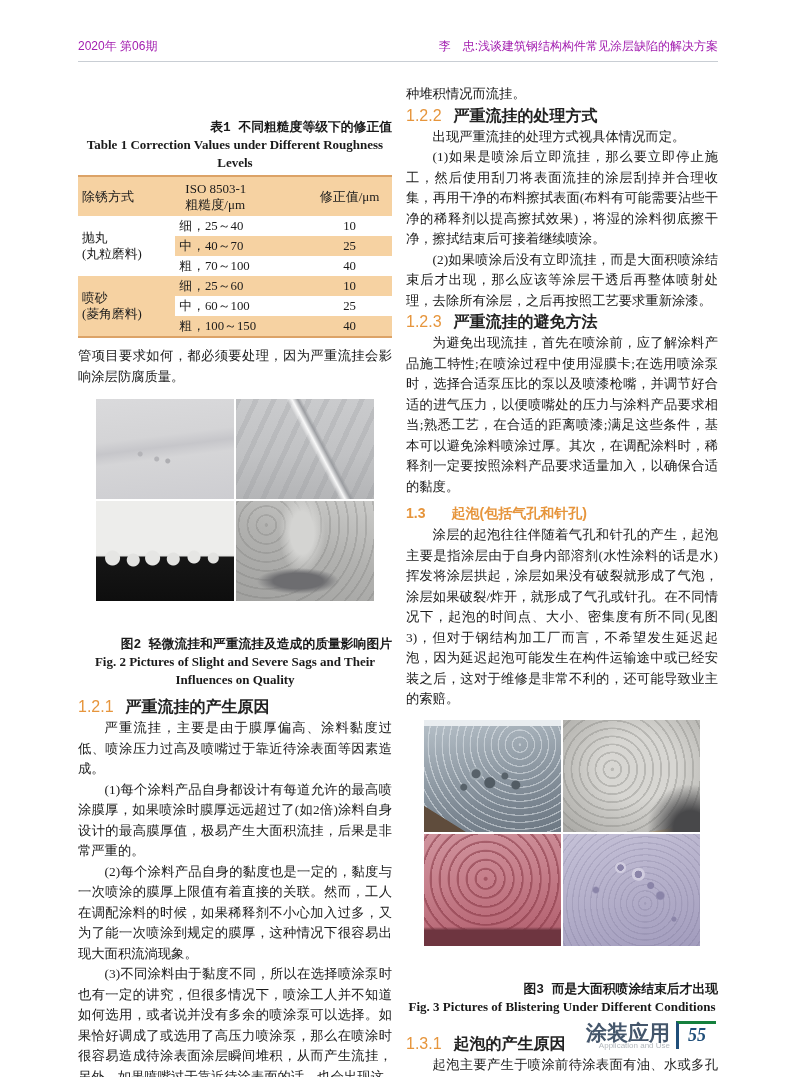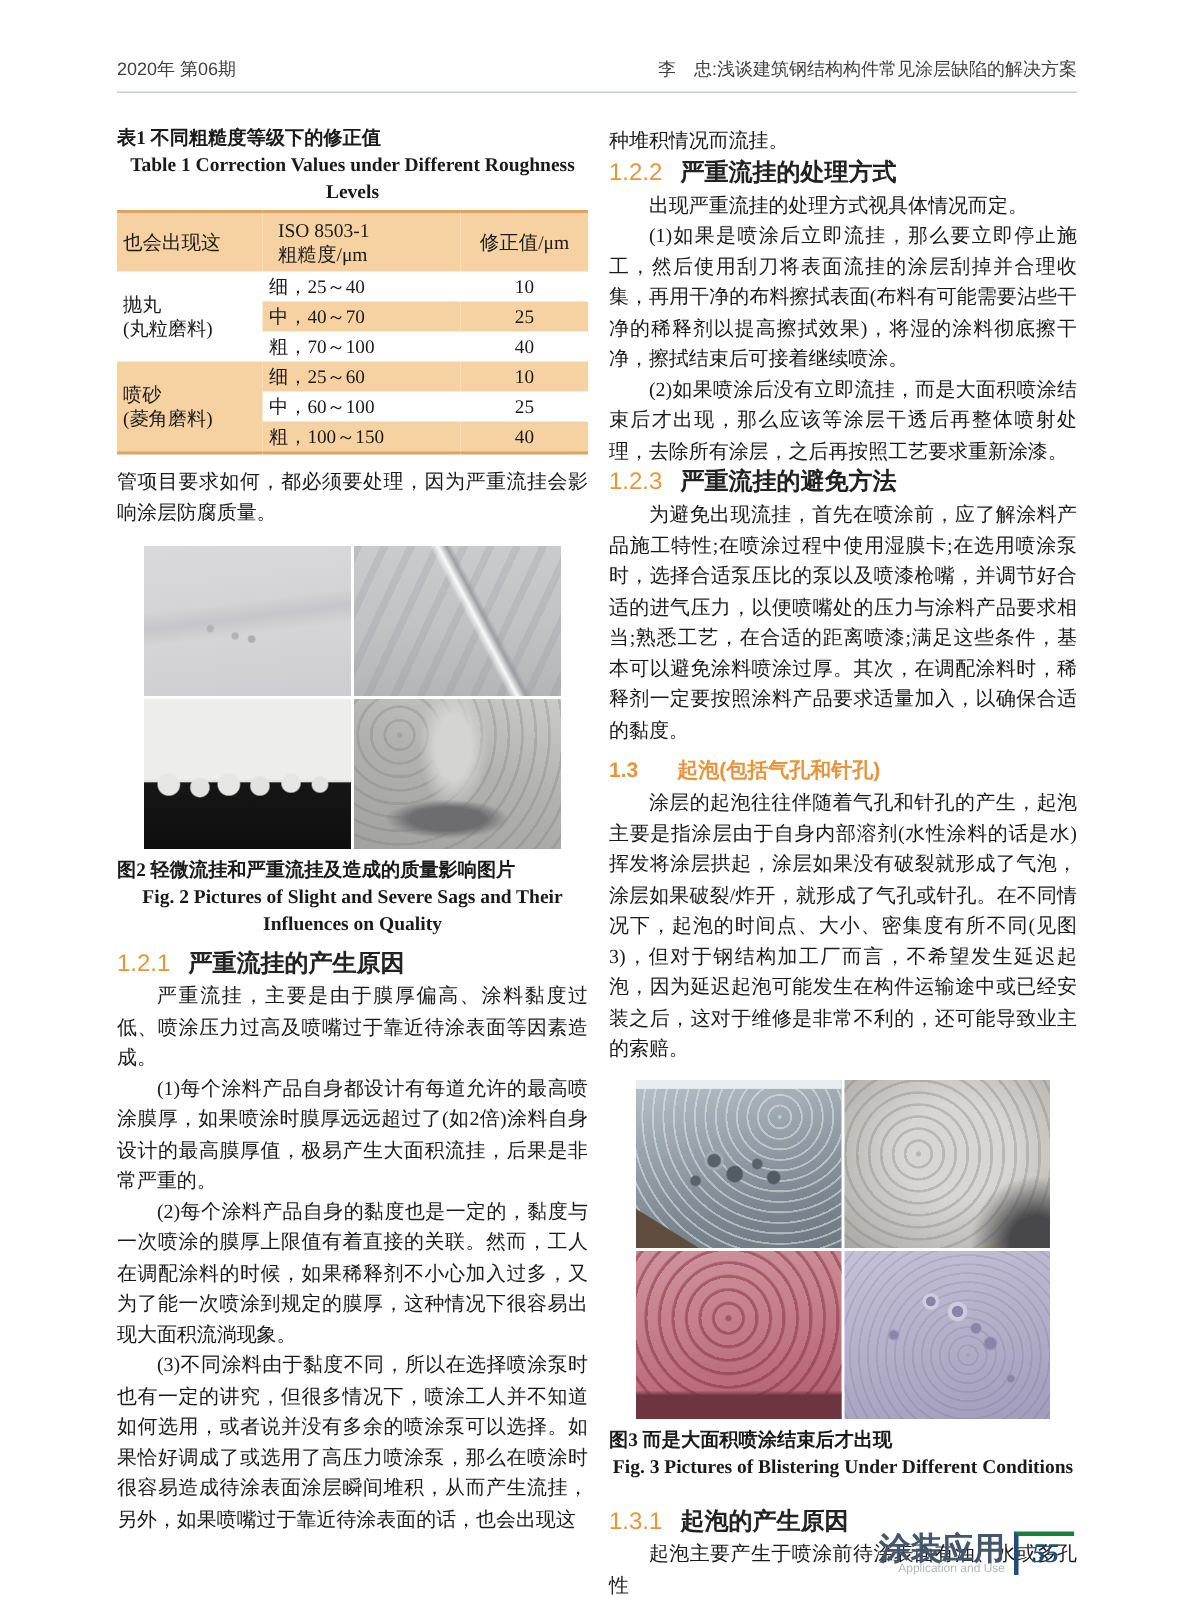--- a/index.html
+++ b/index.html
@@ -14,7 +14,7 @@
     position:absolute; left:78px; top:38px; width:640px;
     display:flex; justify-content:space-between; align-items:flex-end;
     font-family:"Liberation Sans","DejaVu Sans",sans-serif;
-    font-size:12px; color:#404040; padding-bottom:6px;
+    font-size:12px; color:#a21caf; padding-bottom:6px;
     border-bottom:1px solid #c9ced4;
   }
   

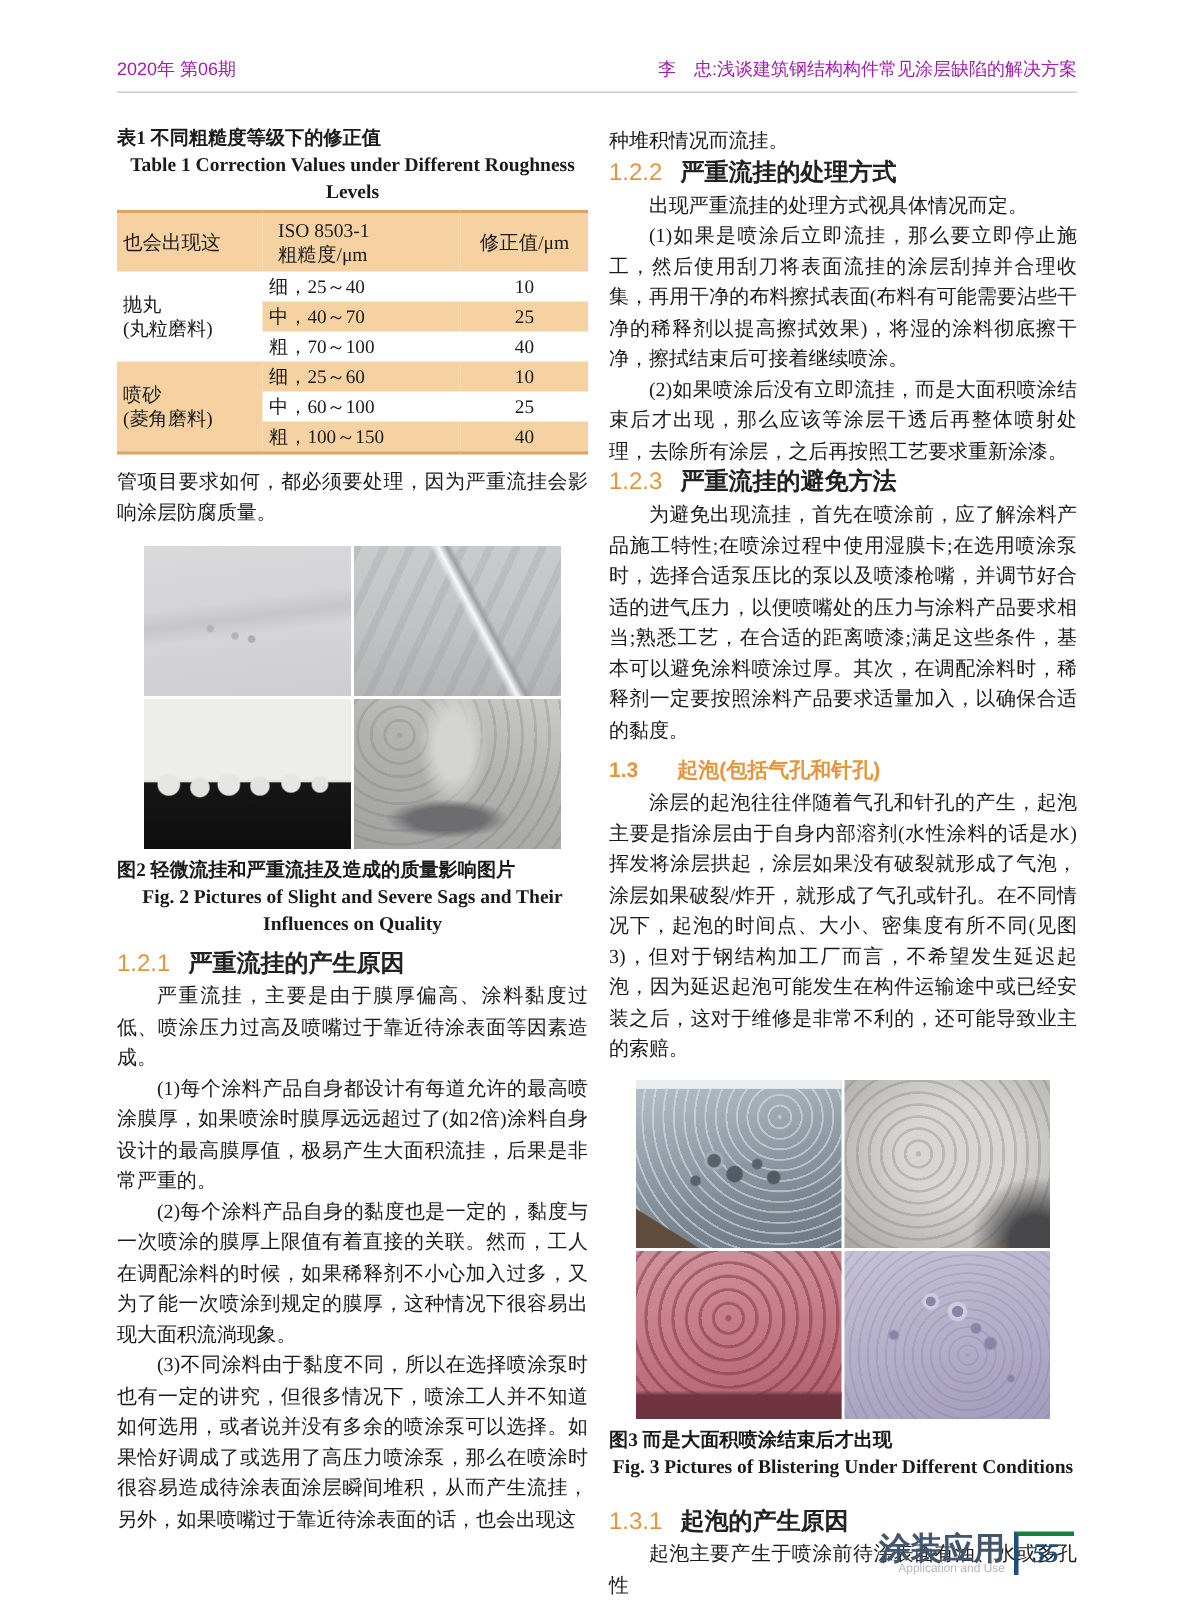--- a/index.html
+++ b/index.html
@@ -24,8 +24,8 @@
   p.body { text-indent:2em; }
   p.noindent { text-indent:0; }
   
-  .cap-cn { text-align:left; font-family:Liberation Serif, serif;
-            font-weight:bold; font-size:12.8px; line-height:17px; text-indent:0; }
+  .cap-cn { text-align:right; font-family:Liberation Mono, monospace;
+            font-weight:bold; font-size:12.8px; line-height:17px; text-indent:0;margin-top:35px; }
   .cap-en { text-align:center; font-family:"Liberation Serif","DejaVu Serif",serif;
             font-weight:bold; font-size:13px; line-height:17.5px; text-indent:0; }
   

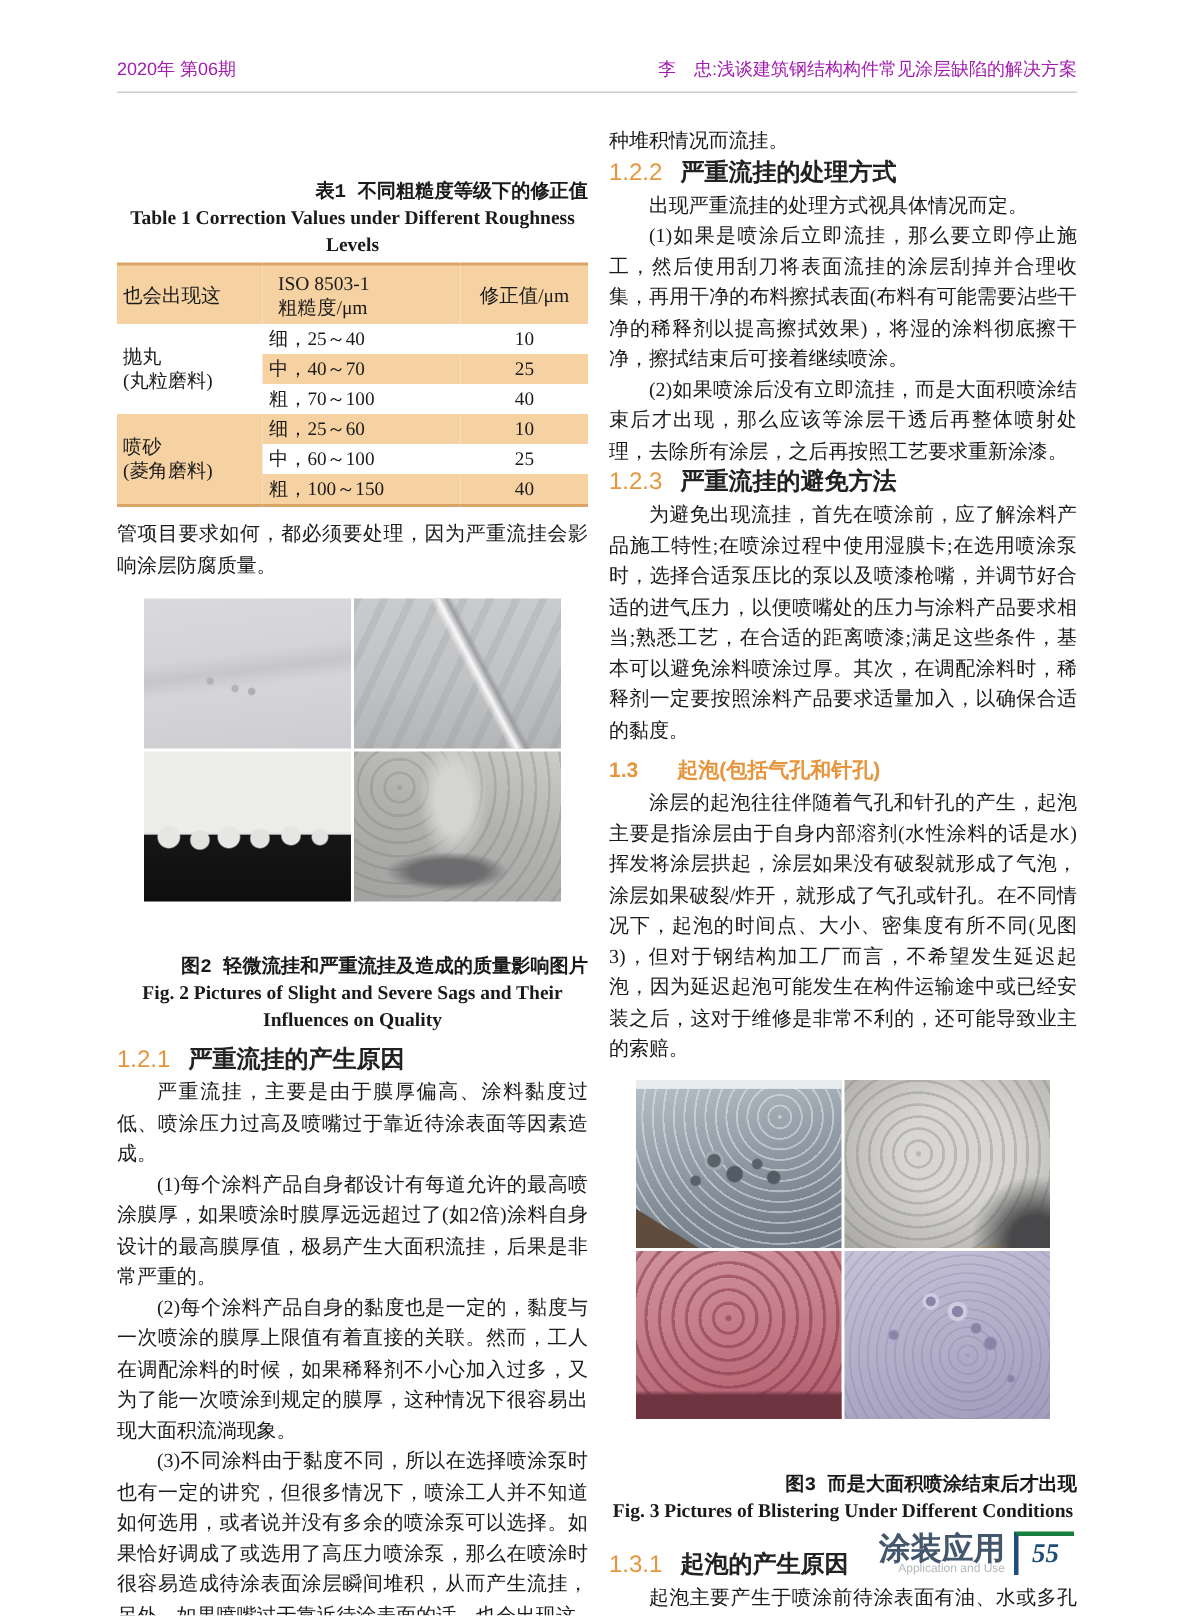--- a/index.html
+++ b/index.html
@@ -134,7 +134,7 @@
     <table class="t1">
       <tbody>
           <tr class="hdr">
-        <td class="c1 shade">也会出现这</td>
+        <td class="c1 shade">除锈方式</td>
         <td class="c2 shade" style="padding-left:10px;">
           <div>ISO 8503-1</div>
           <div>粗糙度/μm</div>

